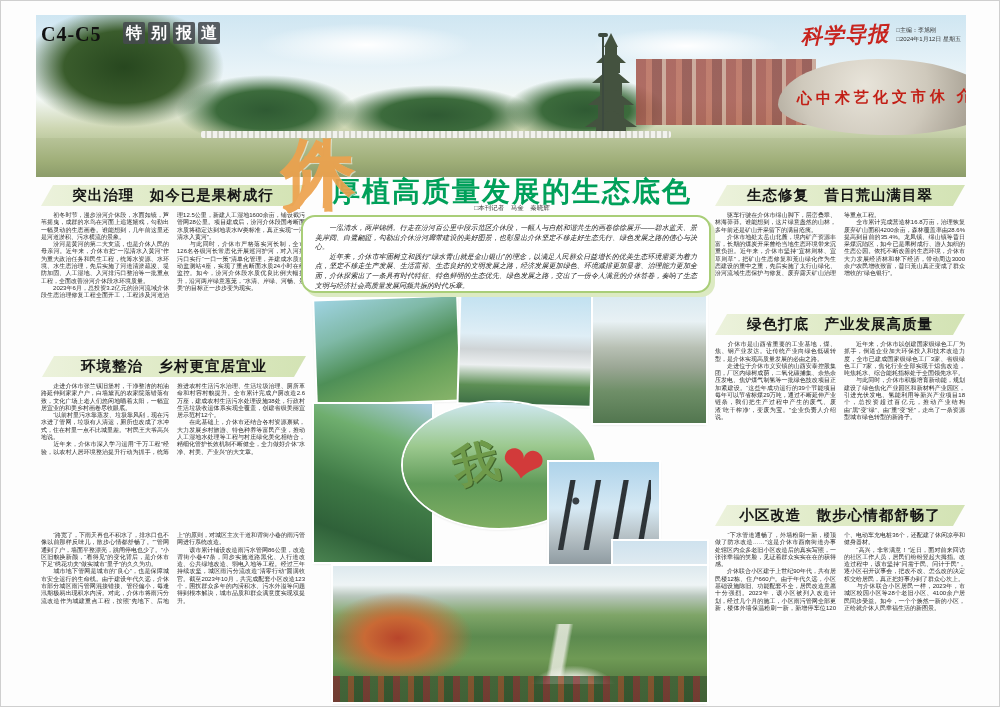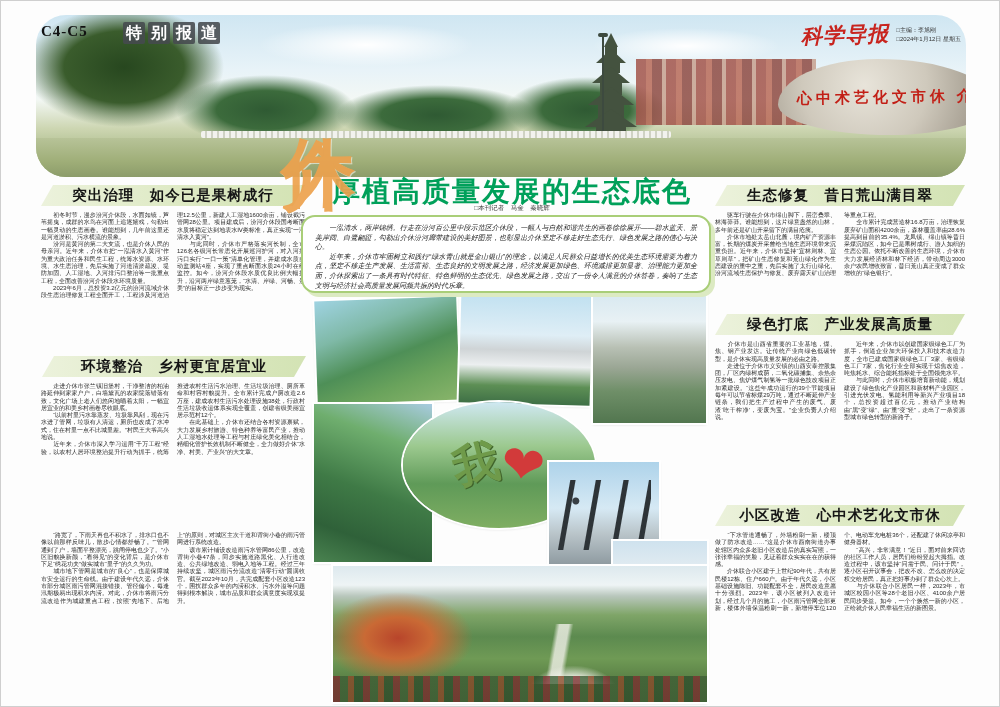--- a/index.html
+++ b/index.html
@@ -29,7 +29,7 @@
   .lamp:before{content:"";position:absolute;left:-4px;top:0;width:10px;height:4px;background:#3d4a3f;border-radius:2px;}
 
   
-  .section-label{position:absolute;left:40px;top:22px;font-size:15px;font-weight:bold;color:#111;
+  .section-label{position:absolute;left:40px;top:22px;font-size:20px;font-weight:bold;color:#111;
     font-family:"Liberation Serif","DejaVu Serif",serif;letter-spacing:1px;z-index:5;}
   .section-title{position:absolute;left:122px;top:21px;display:flex;gap:3px;z-index:5;}
   .section-title .char{width:22px;height:22px;background:rgba(70,74,78,.88);color:#fff;font-weight:bold;

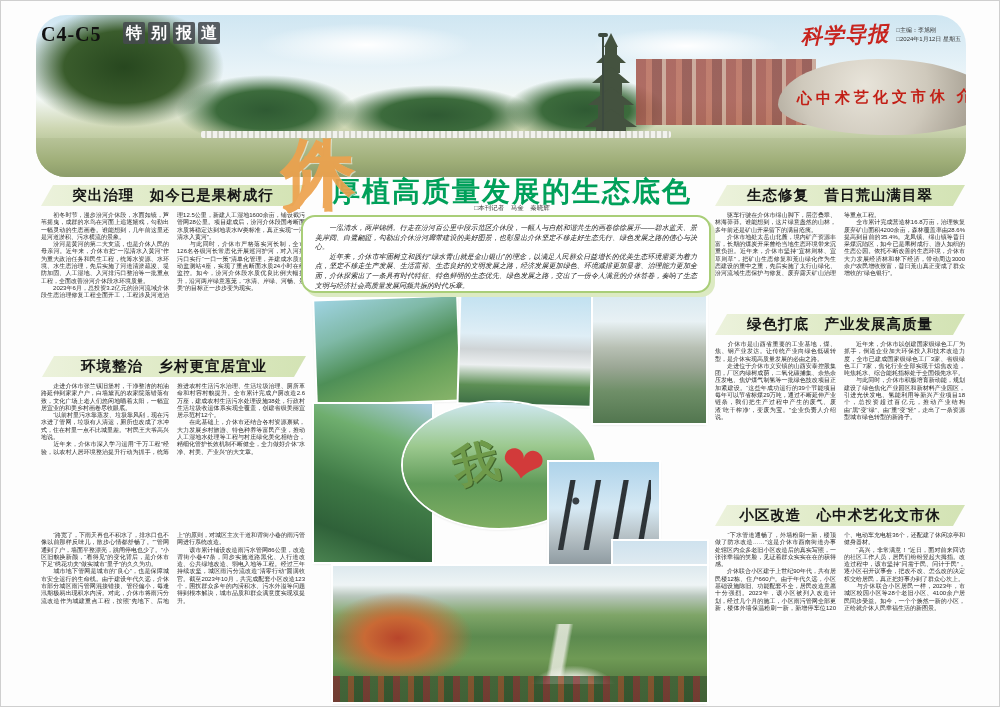--- a/index.html
+++ b/index.html
@@ -8,7 +8,7 @@
 
   
   .banner-photo{position:absolute;left:35px;top:14px;width:930px;height:162px;overflow:hidden;
-    background:linear-gradient(180deg,#cfe6f2 0%,#e8f3f8 34%,#f3f8f5 52%,#cdd6b2 70%,#aebd8d 84%,#9db07f 100%);border-radius:30px;}
+    background:linear-gradient(180deg,#cfe6f2 0%,#e8f3f8 34%,#f3f8f5 52%,#cdd6b2 70%,#aebd8d 84%,#9db07f 100%);}
   .cloud{position:absolute;background:radial-gradient(closest-side,#ffffff 0%,rgba(255,255,255,0)72%);}
   .treemass{position:absolute;background:radial-gradient(closest-side,#2f5a33 0%,#3c6b3c 55%,rgba(60,107,60,0)100%);}
   .bigtree{position:absolute;left:-12px;top:-8px;width:200px;height:120px;

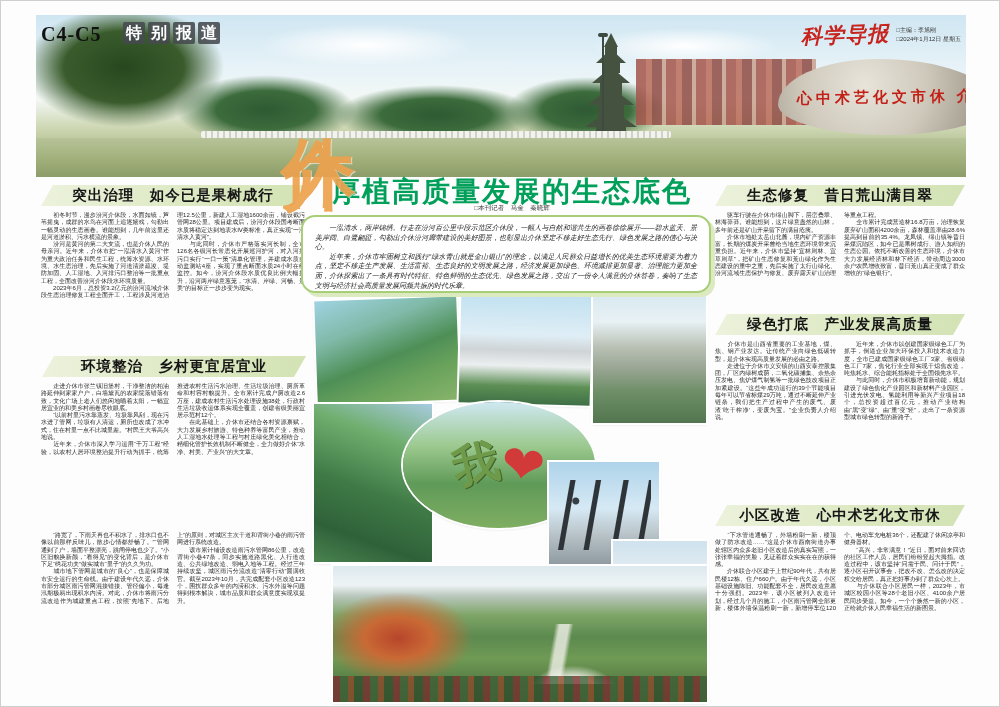--- a/index.html
+++ b/index.html
@@ -185,7 +185,7 @@
 　　近年来，介休市以创建国家级绿色工厂为抓手，倒逼企业加大环保投入和技术改造力度，全市已建成国家级绿色工厂3家、省级绿色工厂7家，焦化行业全部实现干熄焦改造，吨焦耗水、综合能耗指标处于全国领先水平。
 　　与此同时，介休市积极培育新动能，规划建设了绿色焦化产业园区和新材料产业园区，引进光伏发电、氢能利用等新兴产业项目18个，总投资超过百亿元，推动产业结构由“黑”变“绿”、由“重”变“轻”，走出了一条资源型城市绿色转型的新路子。</div>
 
-  <div class="article-banner" style="left:714px;top:504px;width:250px;">小区改造　心中术艺化文市休</div>
+  <div class="article-banner" style="left:714px;top:504px;width:250px;">小区改造　散步心情都舒畅了</div>
   <div class="body-text" style="left:714px;top:531px;width:250px;height:168px;">　　“下水管道通畅了，外墙粉刷一新，楼顶做了防水改造……”这是介休市西南街道办事处辖区内众多老旧小区改造后的真实写照，一张张幸福的笑脸，见证着群众实实在在的获得感。
 　　介休联合小区建于上世纪90年代，共有居民楼12栋、住户660户。由于年代久远，小区基础设施陈旧、功能配套不全，居民改造意愿十分强烈。2023年，该小区被列入改造计划，经过几个月的施工，小区雨污管网全部更新，楼体外墙保温粉刷一新，新增停车位120个、电动车充电桩36个，还配建了休闲凉亭和健身器材。
 　　“高兴，非常满意！”近日，面对前来回访的社区工作人员，居民们纷纷竖起大拇指。改造过程中，该市坚持“问需于民、问计于民”，逐小区召开议事会，把改不改、怎么改的决定权交给居民，真正把好事办到了群众心坎上。

